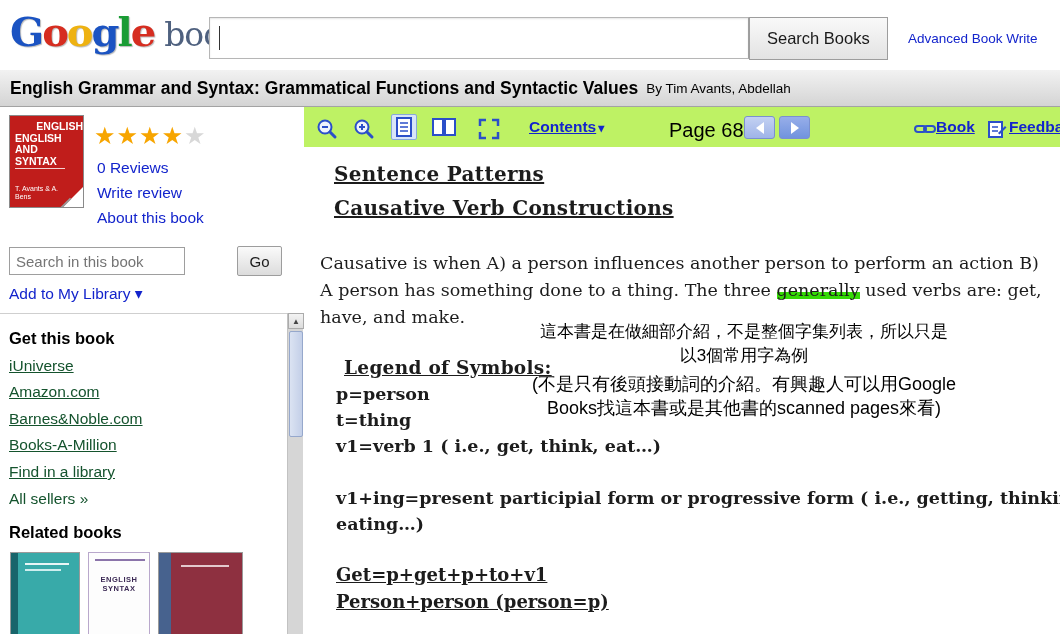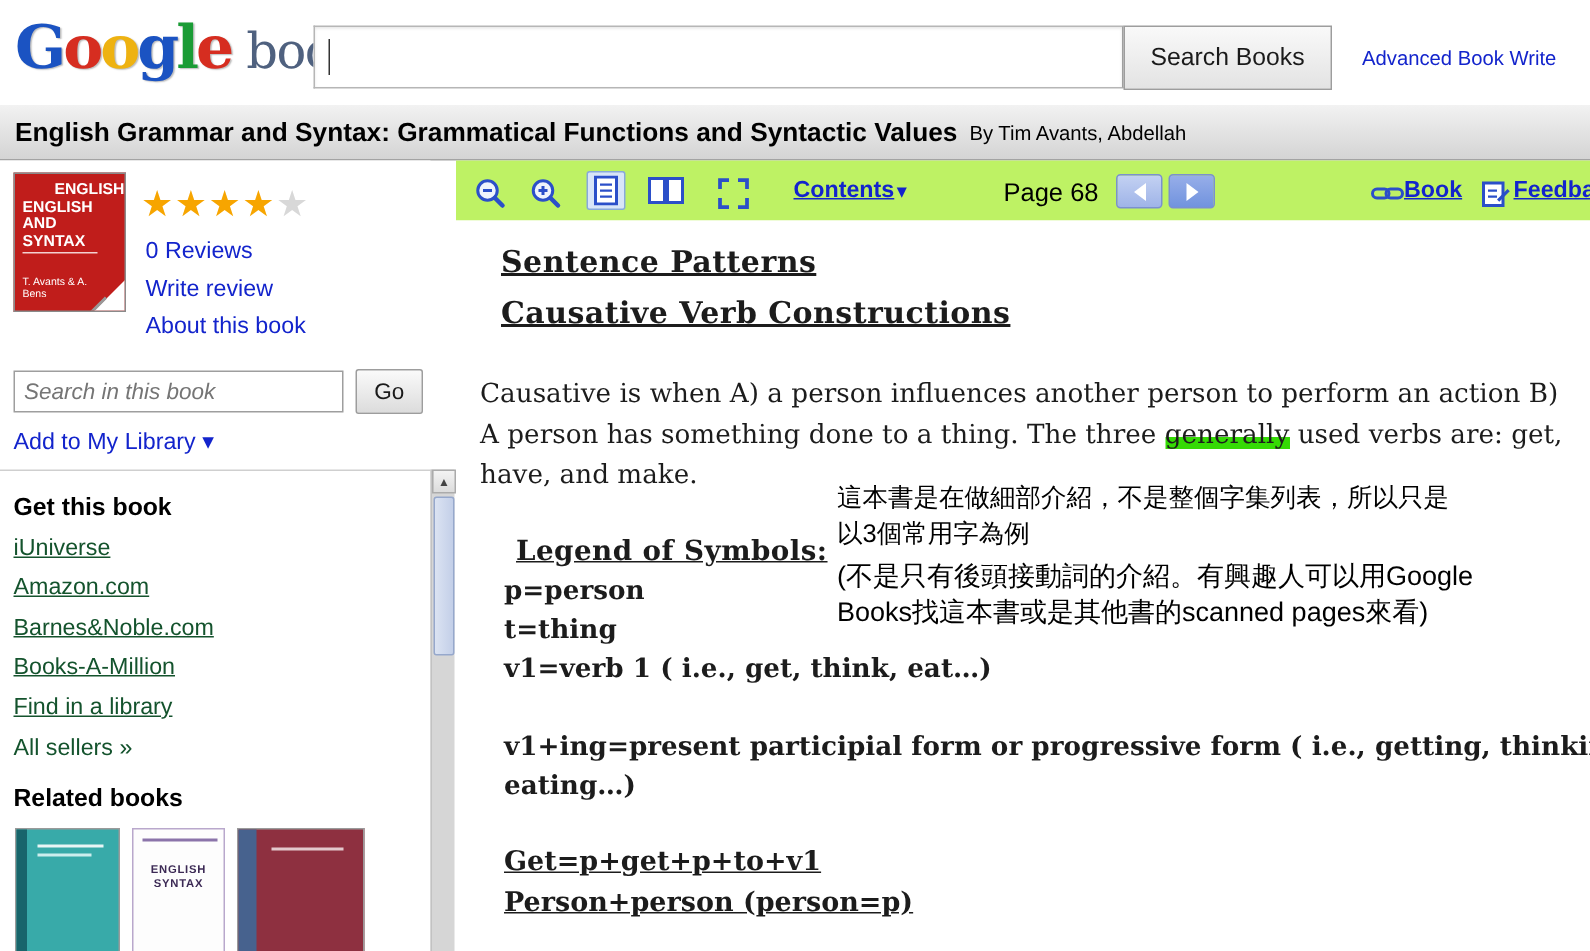--- a/index.html
+++ b/index.html
@@ -83,7 +83,7 @@
   .contents-link { position:absolute; left:225px; top:11px; font-size:15.5px; font-weight:bold;
            color:#1324cc; text-decoration:underline; cursor:pointer; }
   .contents-caret { color:#1324cc; font-size:12px; text-decoration:none; display:inline-block; margin-left:2px; }
-  .page-label { position:absolute; left:365px; top:12px; font-size:17px; color:#000; }
+  .page-label { position:absolute; left:365px; top:12px; font-size:20px; color:#000; }
   .nav-btn { position:absolute; top:9px; width:31px; height:23px; border-radius:3px; cursor:pointer;
            display:flex; align-items:center; justify-content:center; border:1px solid #7b90cf; }
   .nav-prev { left:440px; background:linear-gradient(#c3d1f2,#9fb4e8); }

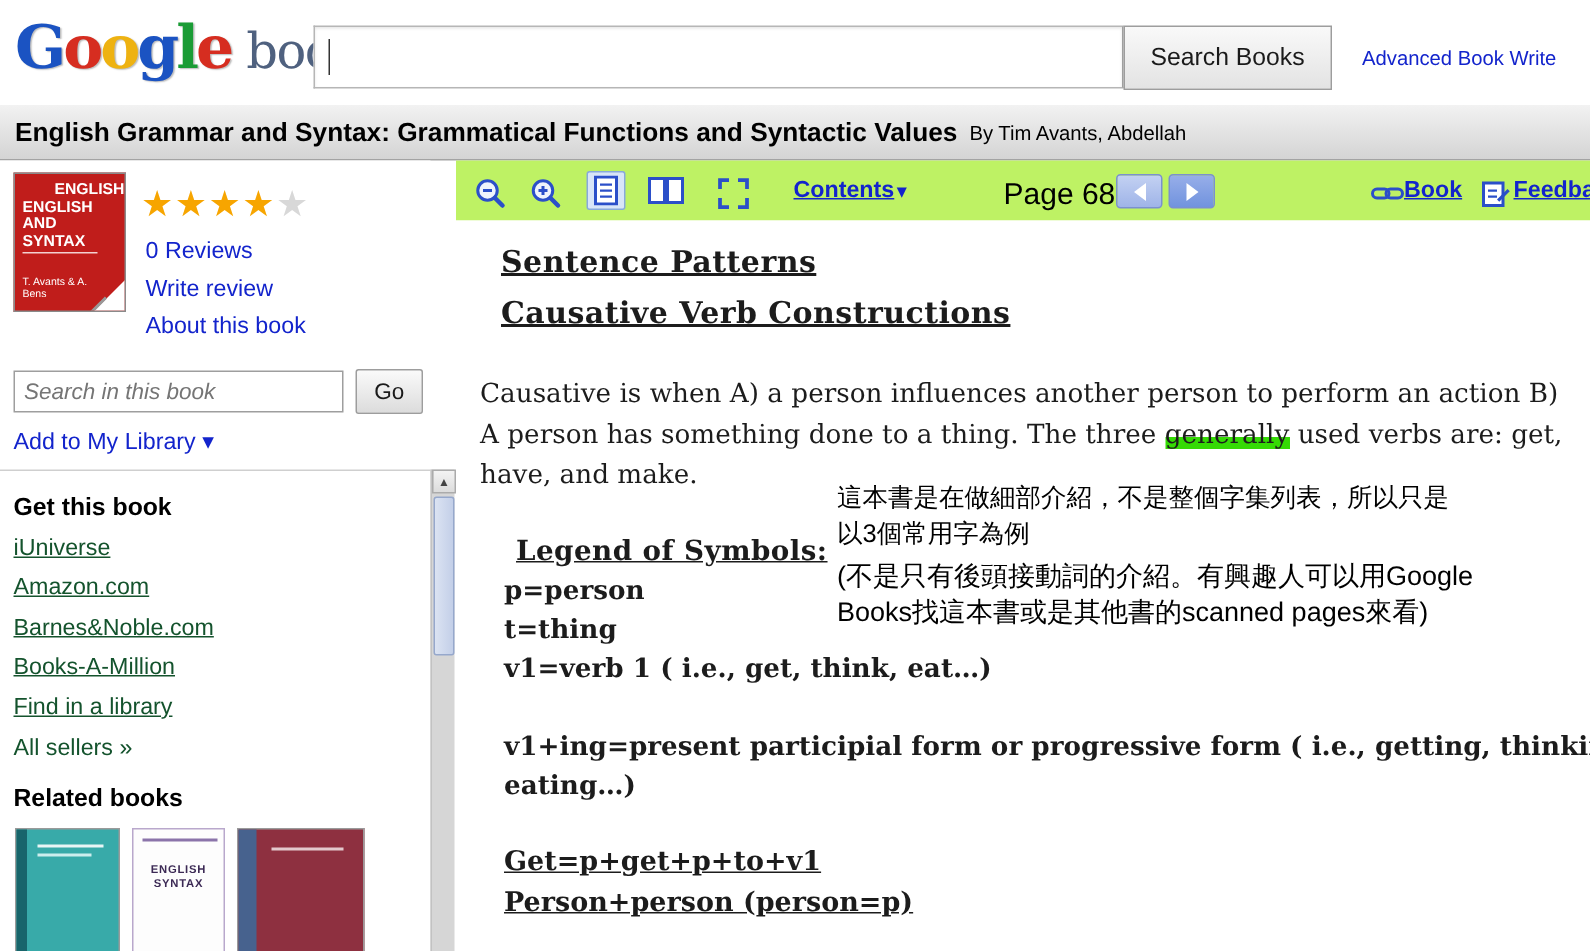--- a/index.html
+++ b/index.html
@@ -46,8 +46,8 @@
   .stars { position:absolute; left:94px; top:15px; font-size:24px; letter-spacing:1px; }
   .stars .f { color:#f7a500; } .stars .e { color:#d8d8d8; }
   .side-link { position:absolute; left:97px; font-size:15.5px; color:#1324cc; cursor:pointer; text-decoration:none; }
-  .book-search { position:absolute; left:9px; top:140px; width:220px; height:28px;
-           border:1px solid #9e9e9e; font-size:15px; padding:0 6px; color:#333;font-style:italic; }
+  .book-search { position:absolute; left:9px; top:140px; width:176px; height:28px;
+           border:1px solid #9e9e9e; font-size:15px; padding:0 6px; color:#333; }
   .go-btn { position:absolute; left:237px; top:139px; width:45px; height:30px;
            background:linear-gradient(#fafafa,#dcdcdc); border:1px solid #9d9d9d; border-radius:2px;
            font-size:15px; color:#1a1a1a; cursor:pointer; }

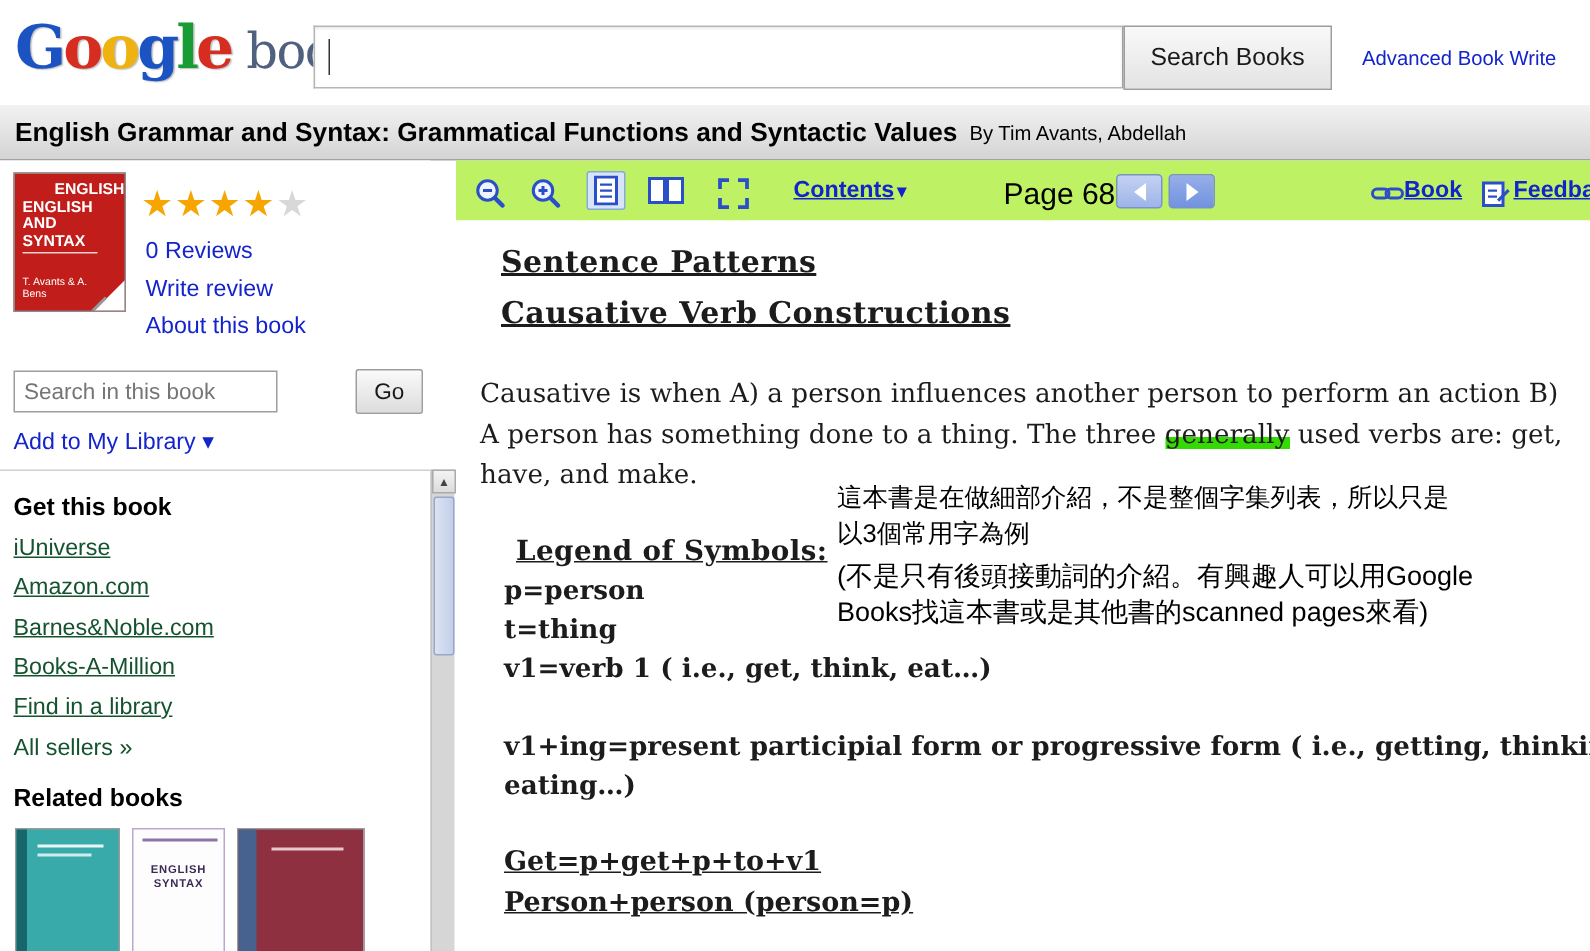--- a/index.html
+++ b/index.html
@@ -101,8 +101,8 @@
   .bk-legend { font-weight:600; }
   .bk-formula { position:absolute; font-size:18px; font-weight:bold; text-decoration:underline; }
   .hl-green { background:linear-gradient(transparent 58%, #35da05 58%, #35da05 97%, transparent 97%); }
-  .annotation { position:absolute; left:254px; top:173px; font-family:"Liberation Sans",sans-serif;
-           color:#000; font-size:17px; line-height:24px; }
+  .annotation { position:absolute; left:228px; top:173px; font-family:"Liberation Sans",sans-serif;
+           color:#000; font-size:17px; line-height:24px;text-align:center; }
   .annotation .an { white-space:nowrap; }
   .annotation .gap { height:4px; }
 </style>

